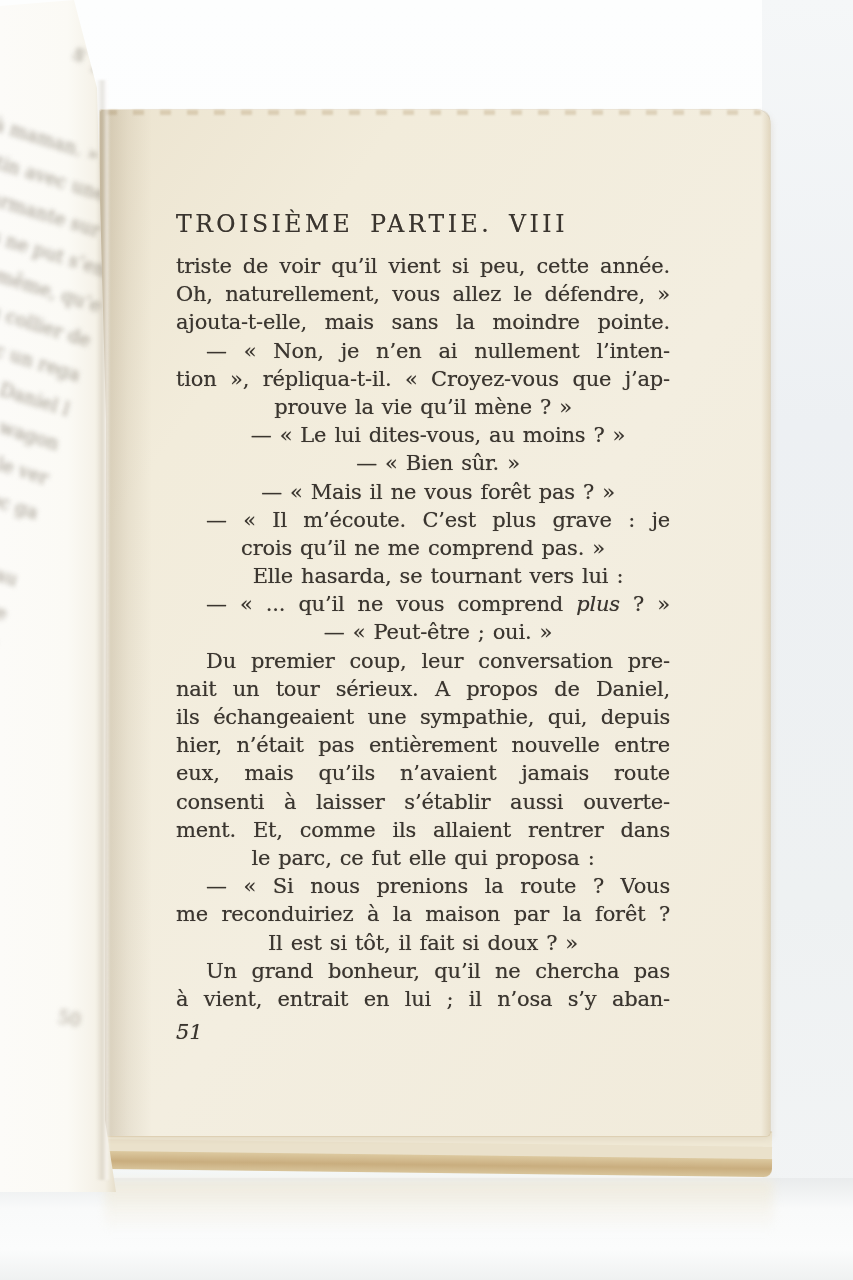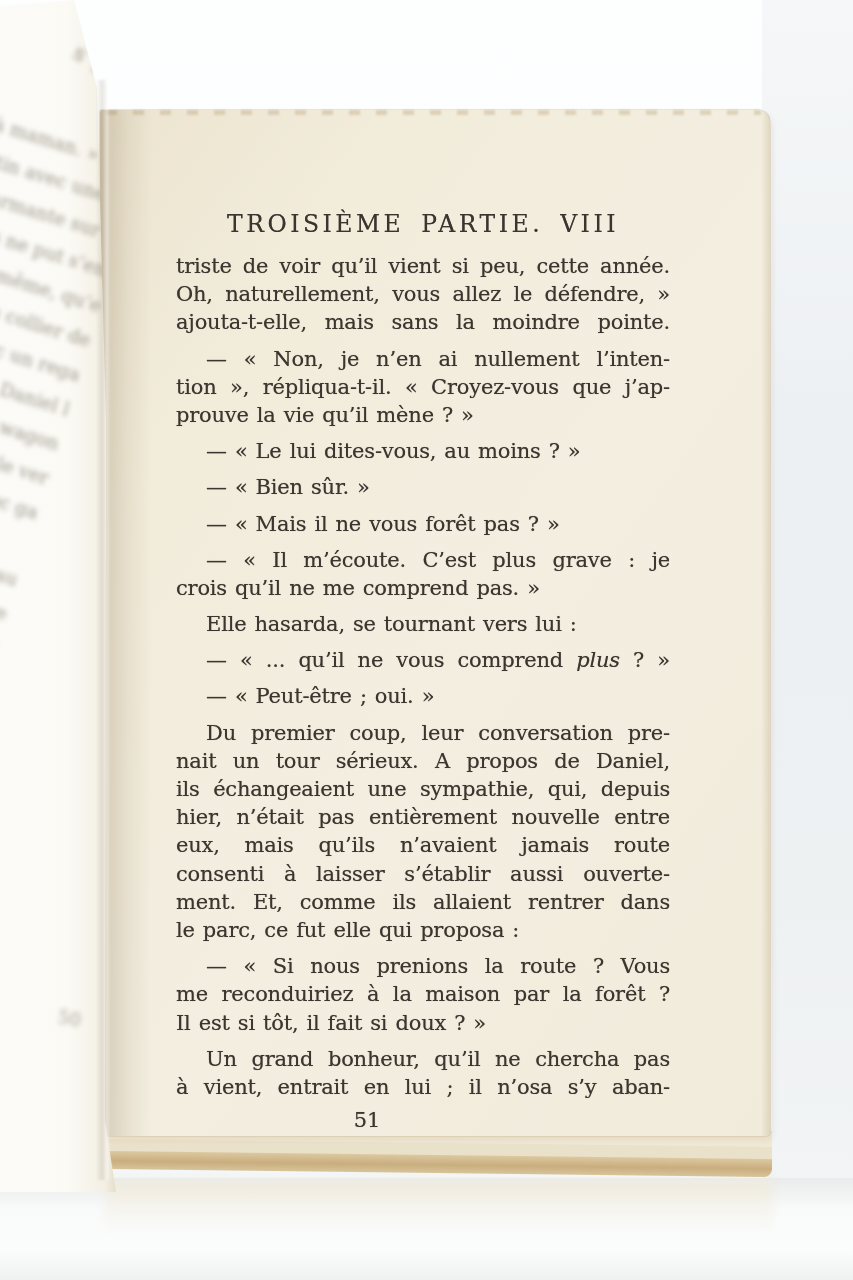--- a/index.html
+++ b/index.html
@@ -45,7 +45,7 @@
     background:repeating-linear-gradient(90deg,rgba(165,135,90,.55) 0 11px,rgba(165,135,90,0) 11px 27px);}
 
   .text-col{position:absolute;left:76px;top:0;width:494px;color:var(--ink);}
-  .page-heading{margin-top:100px;height:31px;text-align:center;
+  .page-heading{margin-top:100px;height:31px;text-align:left;
     font-size:23.5px;letter-spacing:3.5px;word-spacing:6px;white-space:nowrap;
     text-shadow:0 0 .6px rgba(58,53,47,.65);}
   .body-lines{margin-top:11px;}

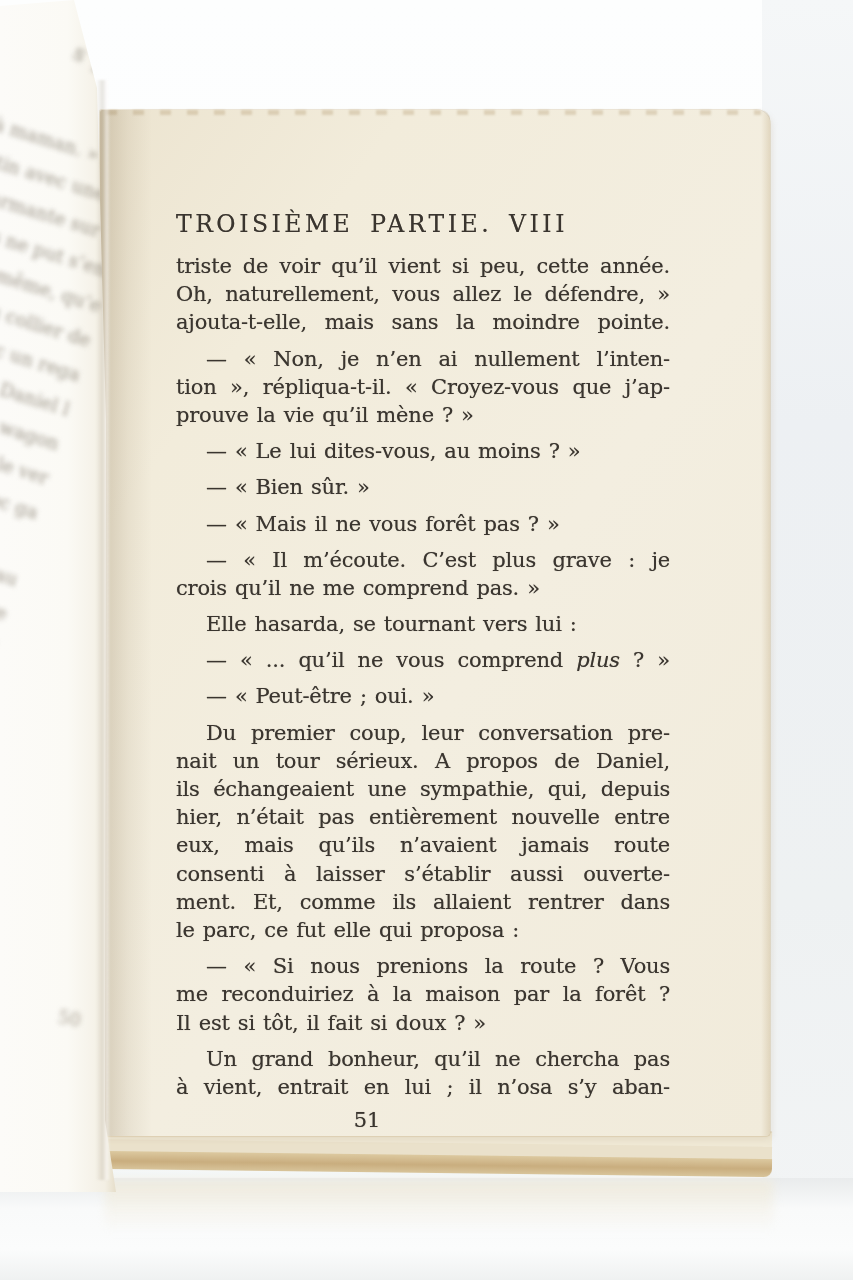--- a/index.html
+++ b/index.html
@@ -52,7 +52,7 @@
   .bline{height:28.2px;line-height:28.2px;font-size:21px;letter-spacing:-.2px;
     word-spacing:1.6px;white-space:nowrap;text-shadow:0 0 .7px rgba(58,53,47,.6);}
   .bline.just{white-space:normal;text-align:justify;text-align-last:justify;overflow:hidden;}
-  .bline.ind{text-indent:30px;margin-top:8px;}
+  .bline.ind{text-indent:30px;}
   .bline i{}
   .page-number{margin-top:7px;margin-right:112px;text-align:center;
     font-size:21px;text-shadow:0 0 .7px rgba(58,53,47,.6);}

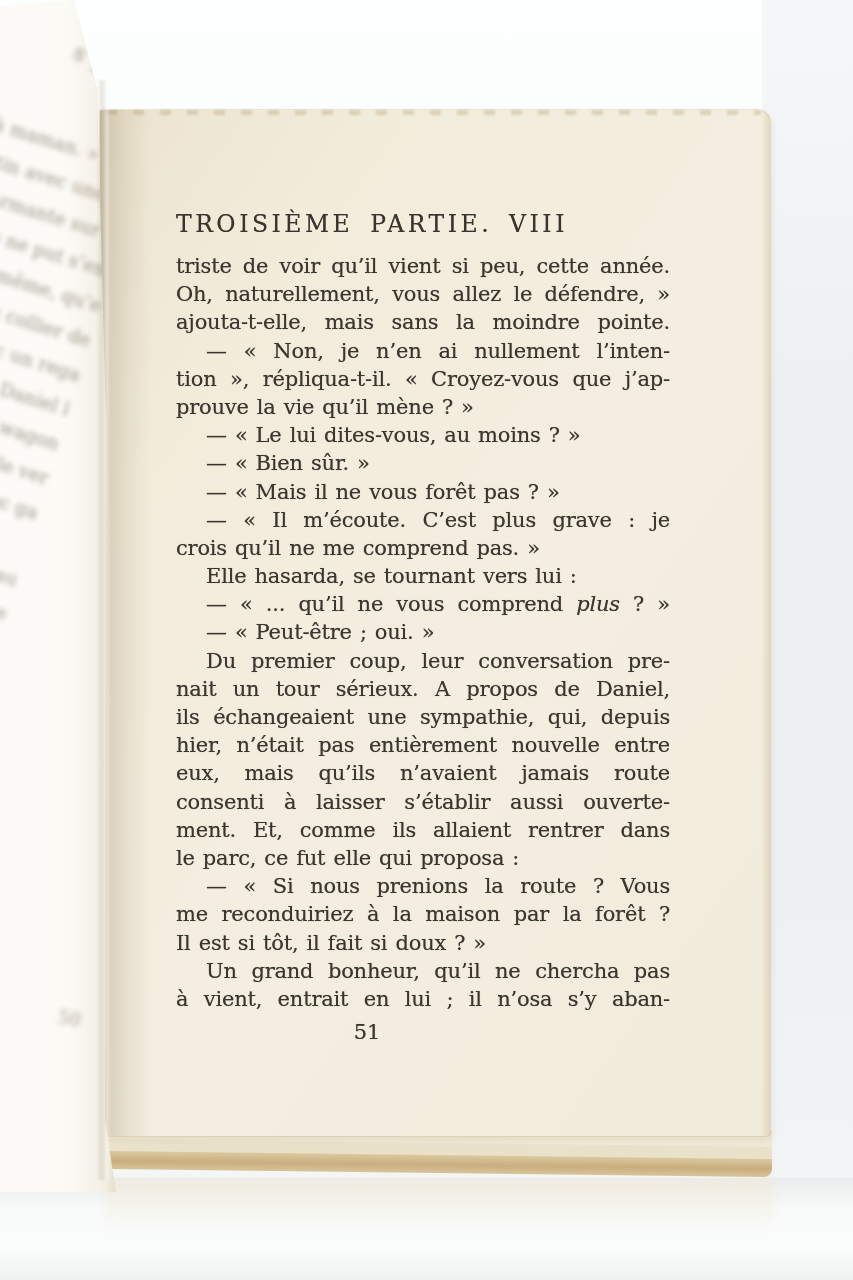--- a/index.html
+++ b/index.html
@@ -50,7 +50,7 @@
     text-shadow:0 0 .6px rgba(58,53,47,.65);}
   .body-lines{margin-top:11px;}
   .bline{height:28.2px;line-height:28.2px;font-size:21px;letter-spacing:-.2px;
-    word-spacing:1.6px;white-space:nowrap;text-shadow:0 0 .7px rgba(58,53,47,.6);}
+    word-spacing:1.6px;white-space:nowrap;text-shadow:0 0 .7px rgba(58,53,47,.6);text-align:center;}
   .bline.just{white-space:normal;text-align:justify;text-align-last:justify;overflow:hidden;}
   .bline.ind{text-indent:30px;}
   .bline i{}

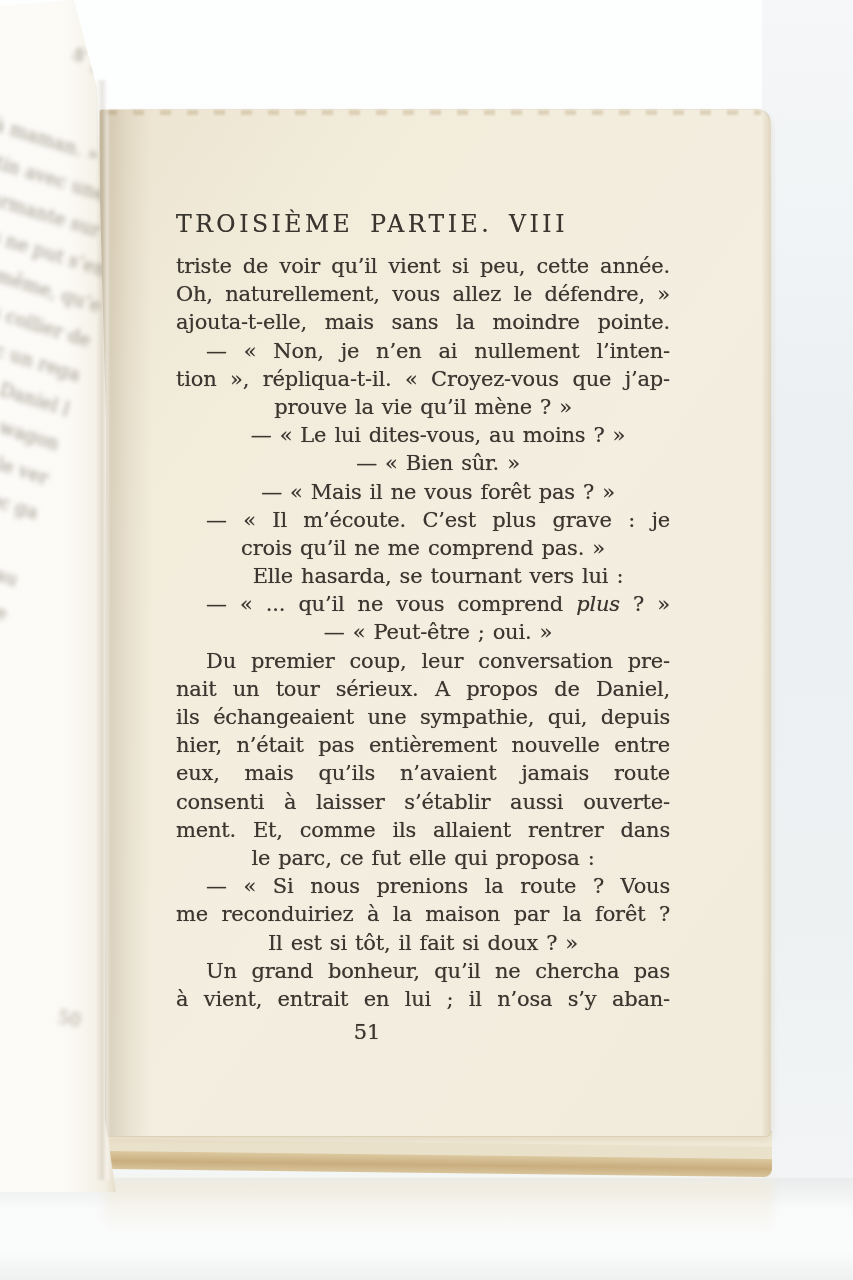--- a/index.html
+++ b/index.html
@@ -54,8 +54,8 @@
   .bline.just{white-space:normal;text-align:justify;text-align-last:justify;overflow:hidden;}
   .bline.ind{text-indent:30px;}
   .bline i{}
-  .page-number{margin-top:7px;margin-right:112px;text-align:center;
-    font-size:21px;text-shadow:0 0 .7px rgba(58,53,47,.6);}
+  .page-number{margin-top:7px;margin-right:112px;text-align:left;
+    font-size:21px;text-shadow:0 0 .7px rgba(58,53,47,.6);font-style:italic;}
 
   
   .left-page{position:absolute;left:0;top:0;width:122px;height:1205px;overflow:hidden;

